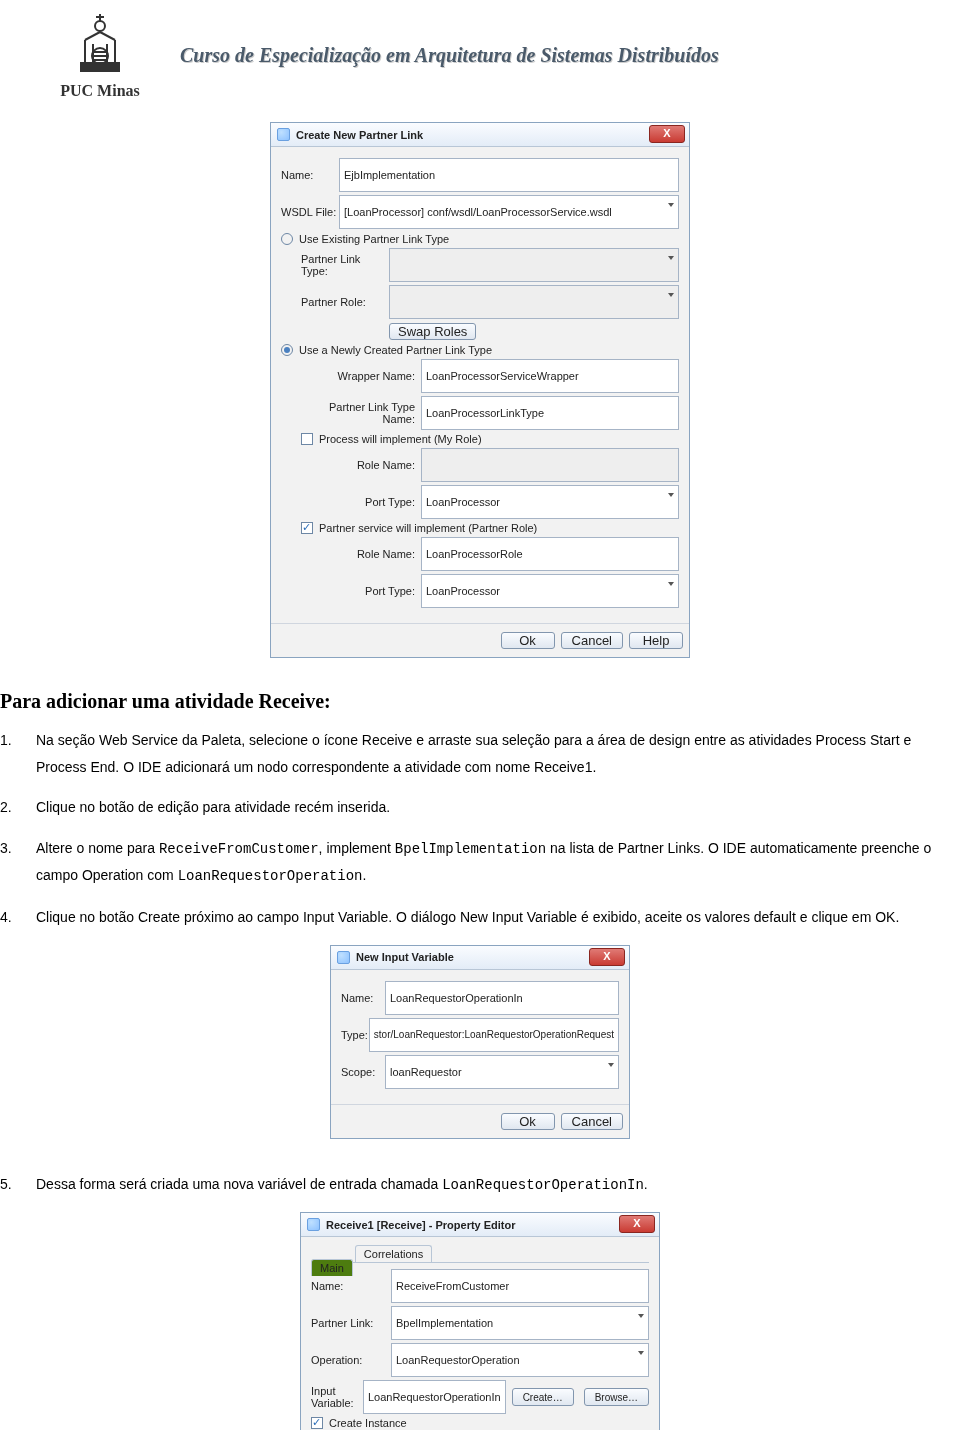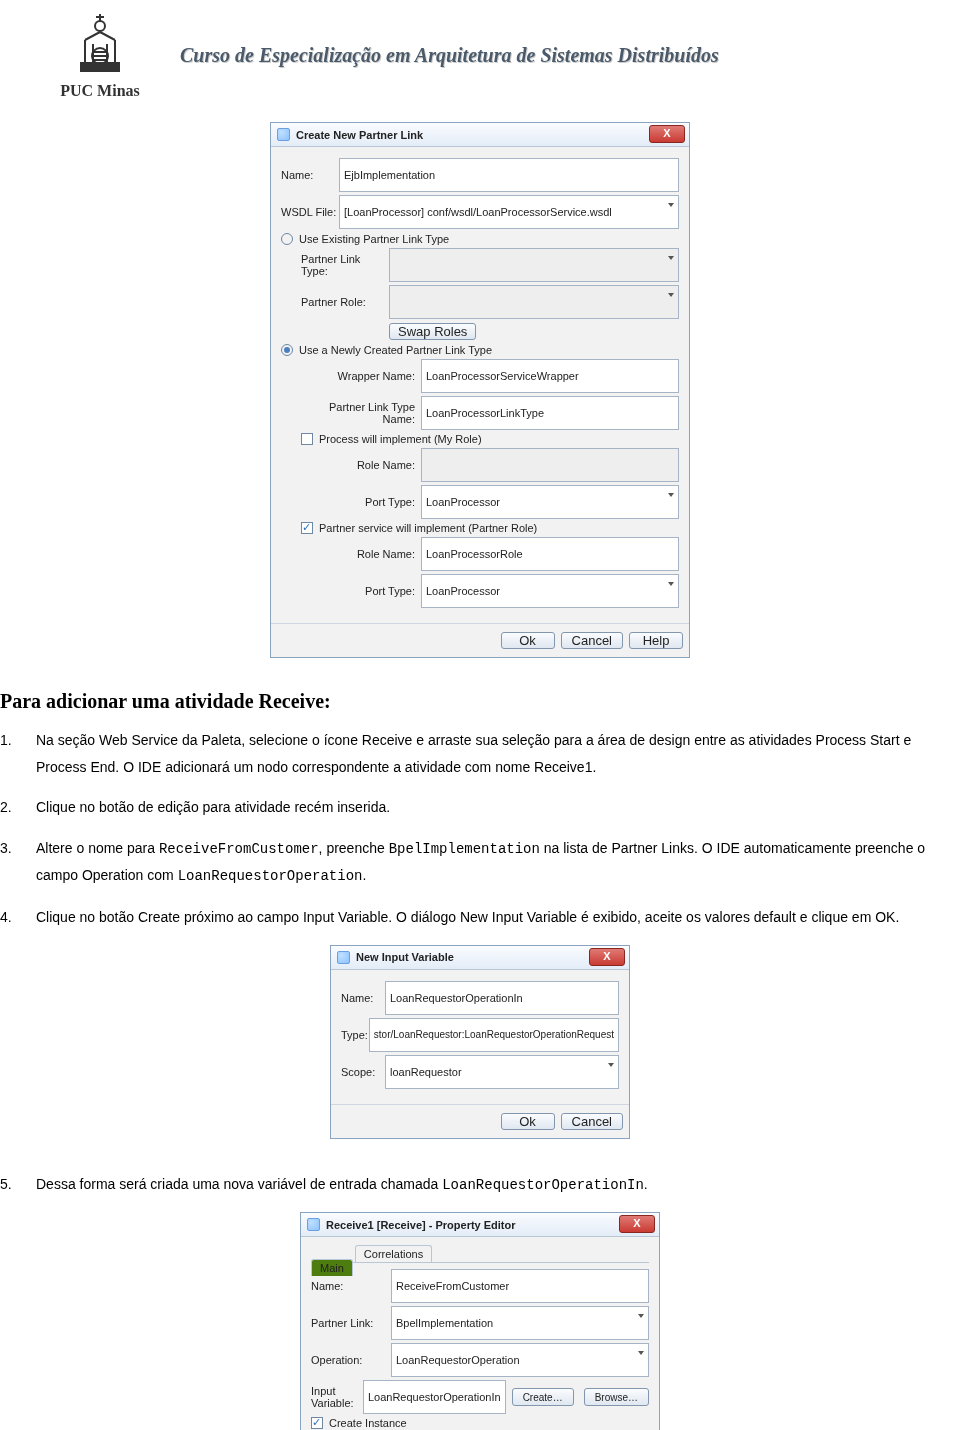--- a/index.html
+++ b/index.html
@@ -254,7 +254,7 @@
     <li>
         <span class="num">3.</span>
         <span class="txt">
-          <span>Altere o nome para </span><span class="mono">ReceiveFromCustomer</span><span>, preenche </span><span class="mono">BpelImplementation</span><span> na lista de Partner Links. O IDE automaticamente preenche o campo Operation com </span><span class="mono">LoanRequestorOperation</span><span>.</span>
+          <span>Altere o nome para </span><span class="mono">ReceiveFromCustomer</span><span>, implement </span><span class="mono">BpelImplementation</span><span> na lista de Partner Links. O IDE automaticamente preenche o campo Operation com </span><span class="mono">LoanRequestorOperation</span><span>.</span>
         </span>
       </li>
 

